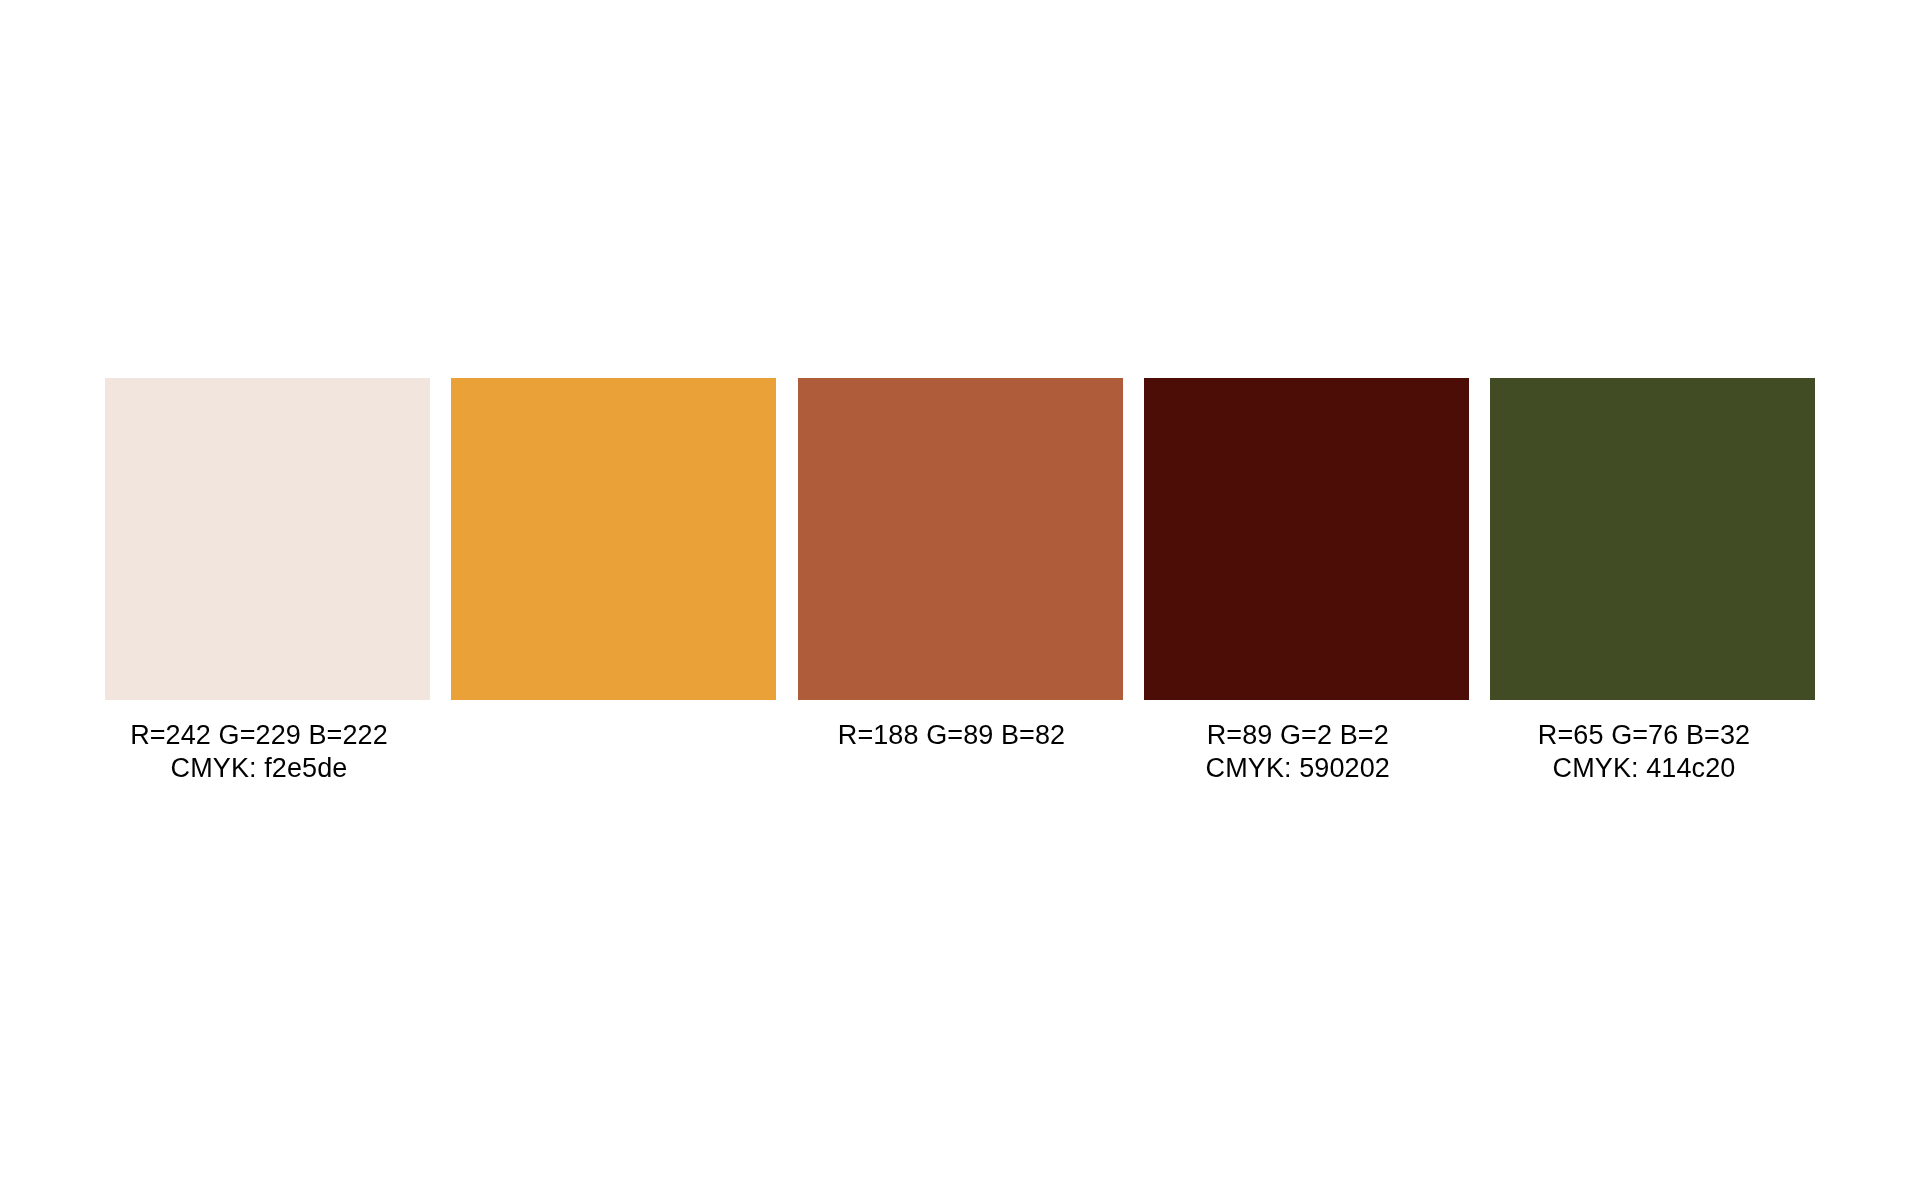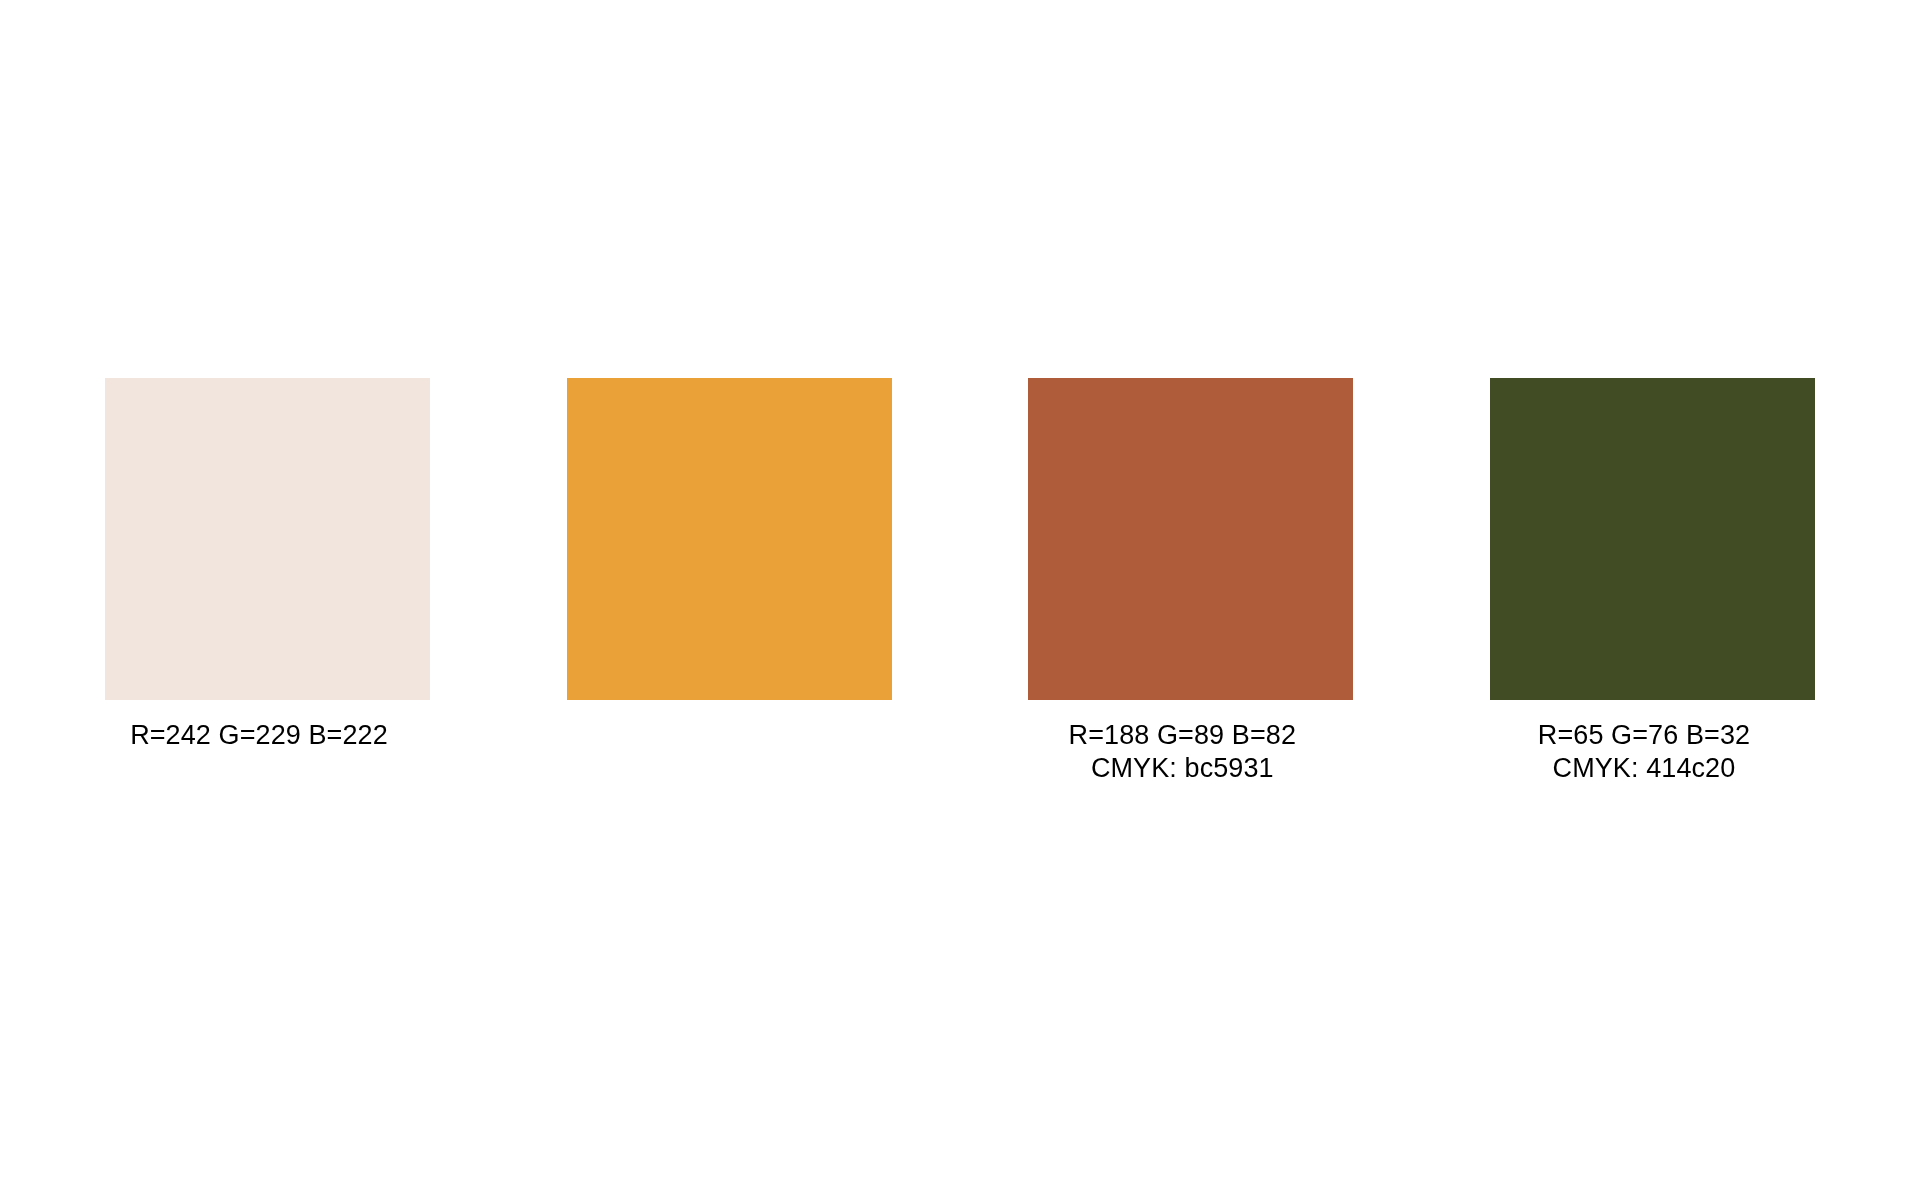--- a/index.html
+++ b/index.html
@@ -91,6 +91,13 @@
       </div>
     </div>
 
+    <div class="swatch-cell">
+      <div class="swatch-chip" style="background-color: rgb(77, 13, 7);"></div>
+      <div class="swatch-caption">
+        <span class="swatch-rgb">R=89 G=2 B=2</span>
+        <span class="swatch-cmyk">CMYK: 590202</span>
+      </div>
+    </div>
 
     <div class="swatch-cell">
       <div class="swatch-chip" style="background-color: rgb(66, 76, 36);"></div>

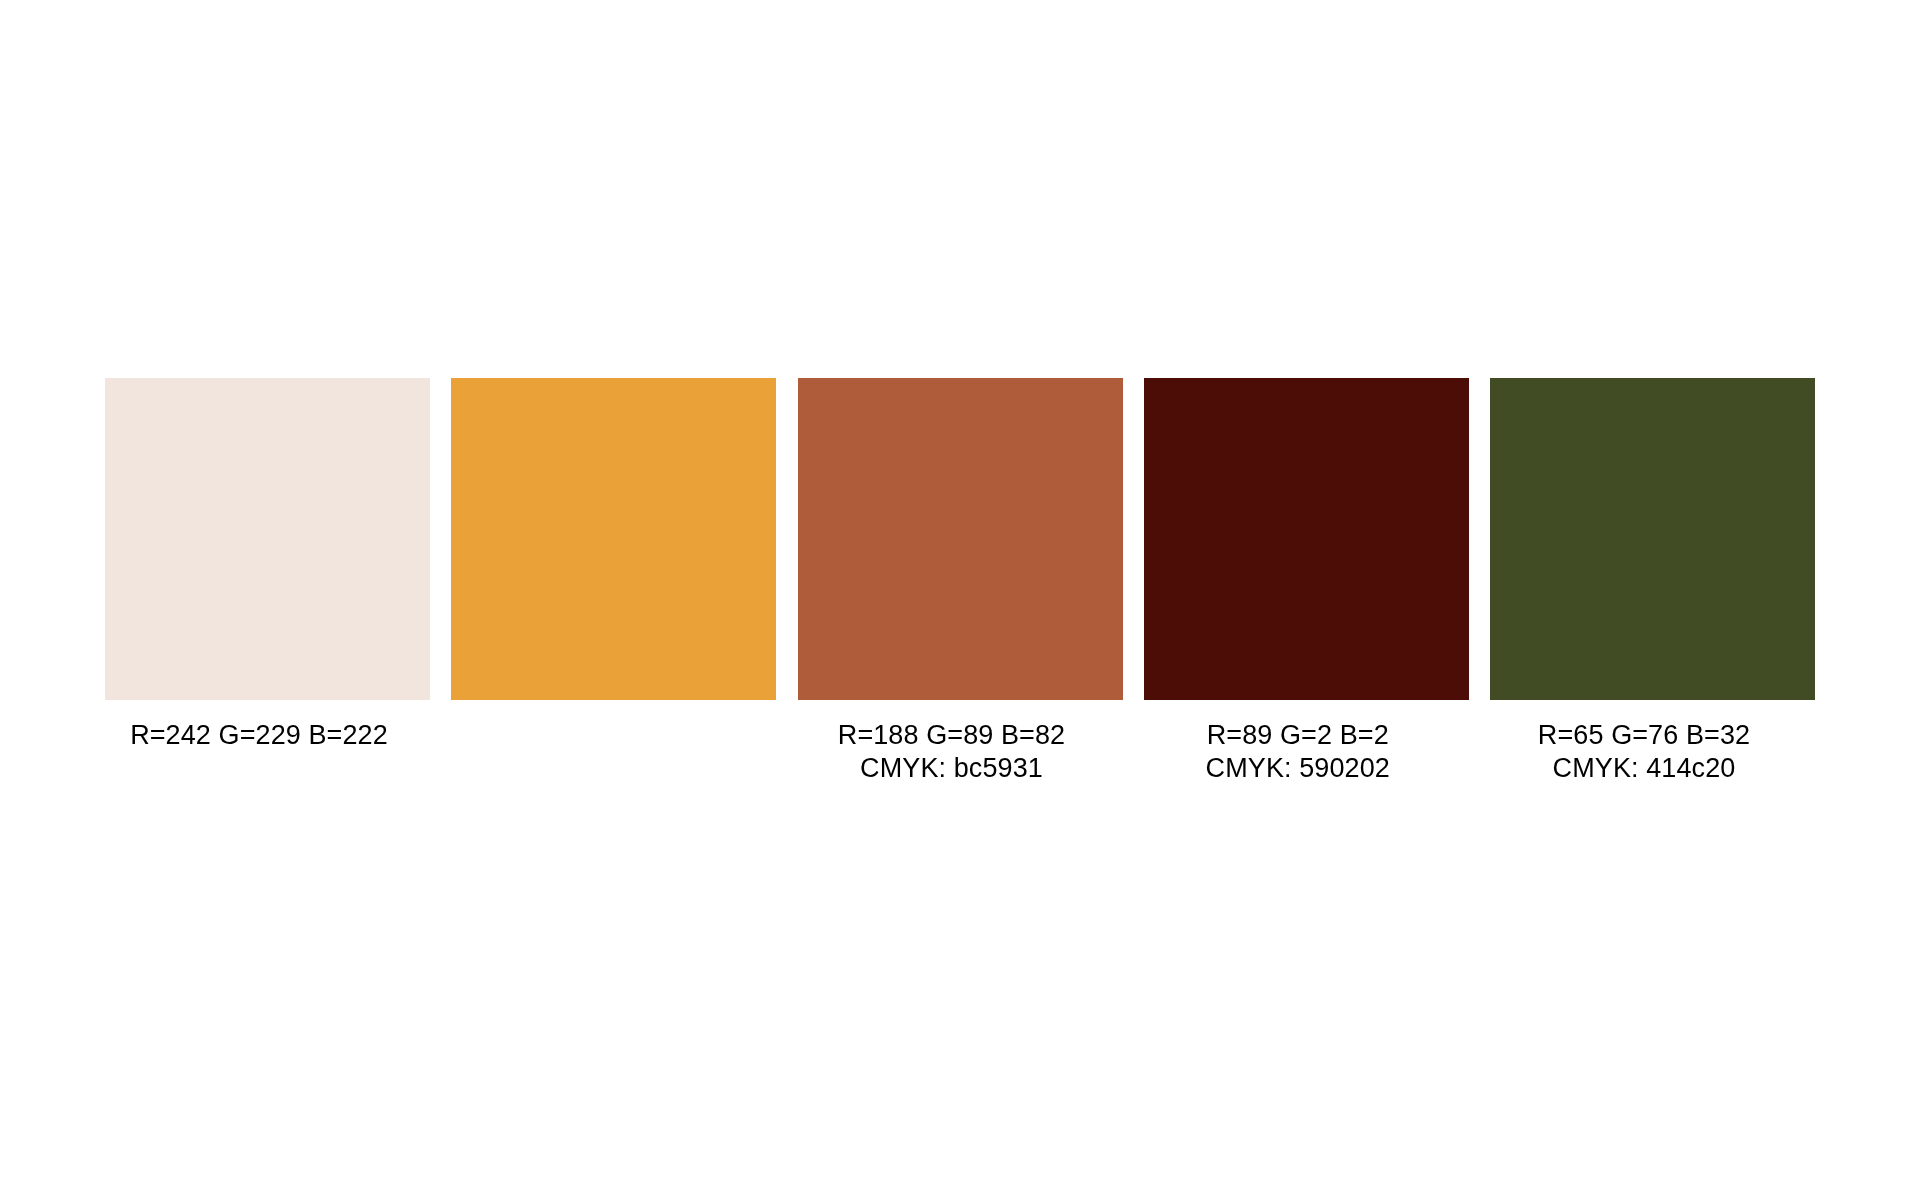--- a/index.html
+++ b/index.html
@@ -76,6 +76,7 @@
       <div class="swatch-chip" style="background-color: rgb(242, 229, 222);"></div>
       <div class="swatch-caption">
         <span class="swatch-rgb">R=242 G=229 B=222</span>
+        <span class="swatch-cmyk">CMYK: f2e5de</span>
       </div>
     </div>
 

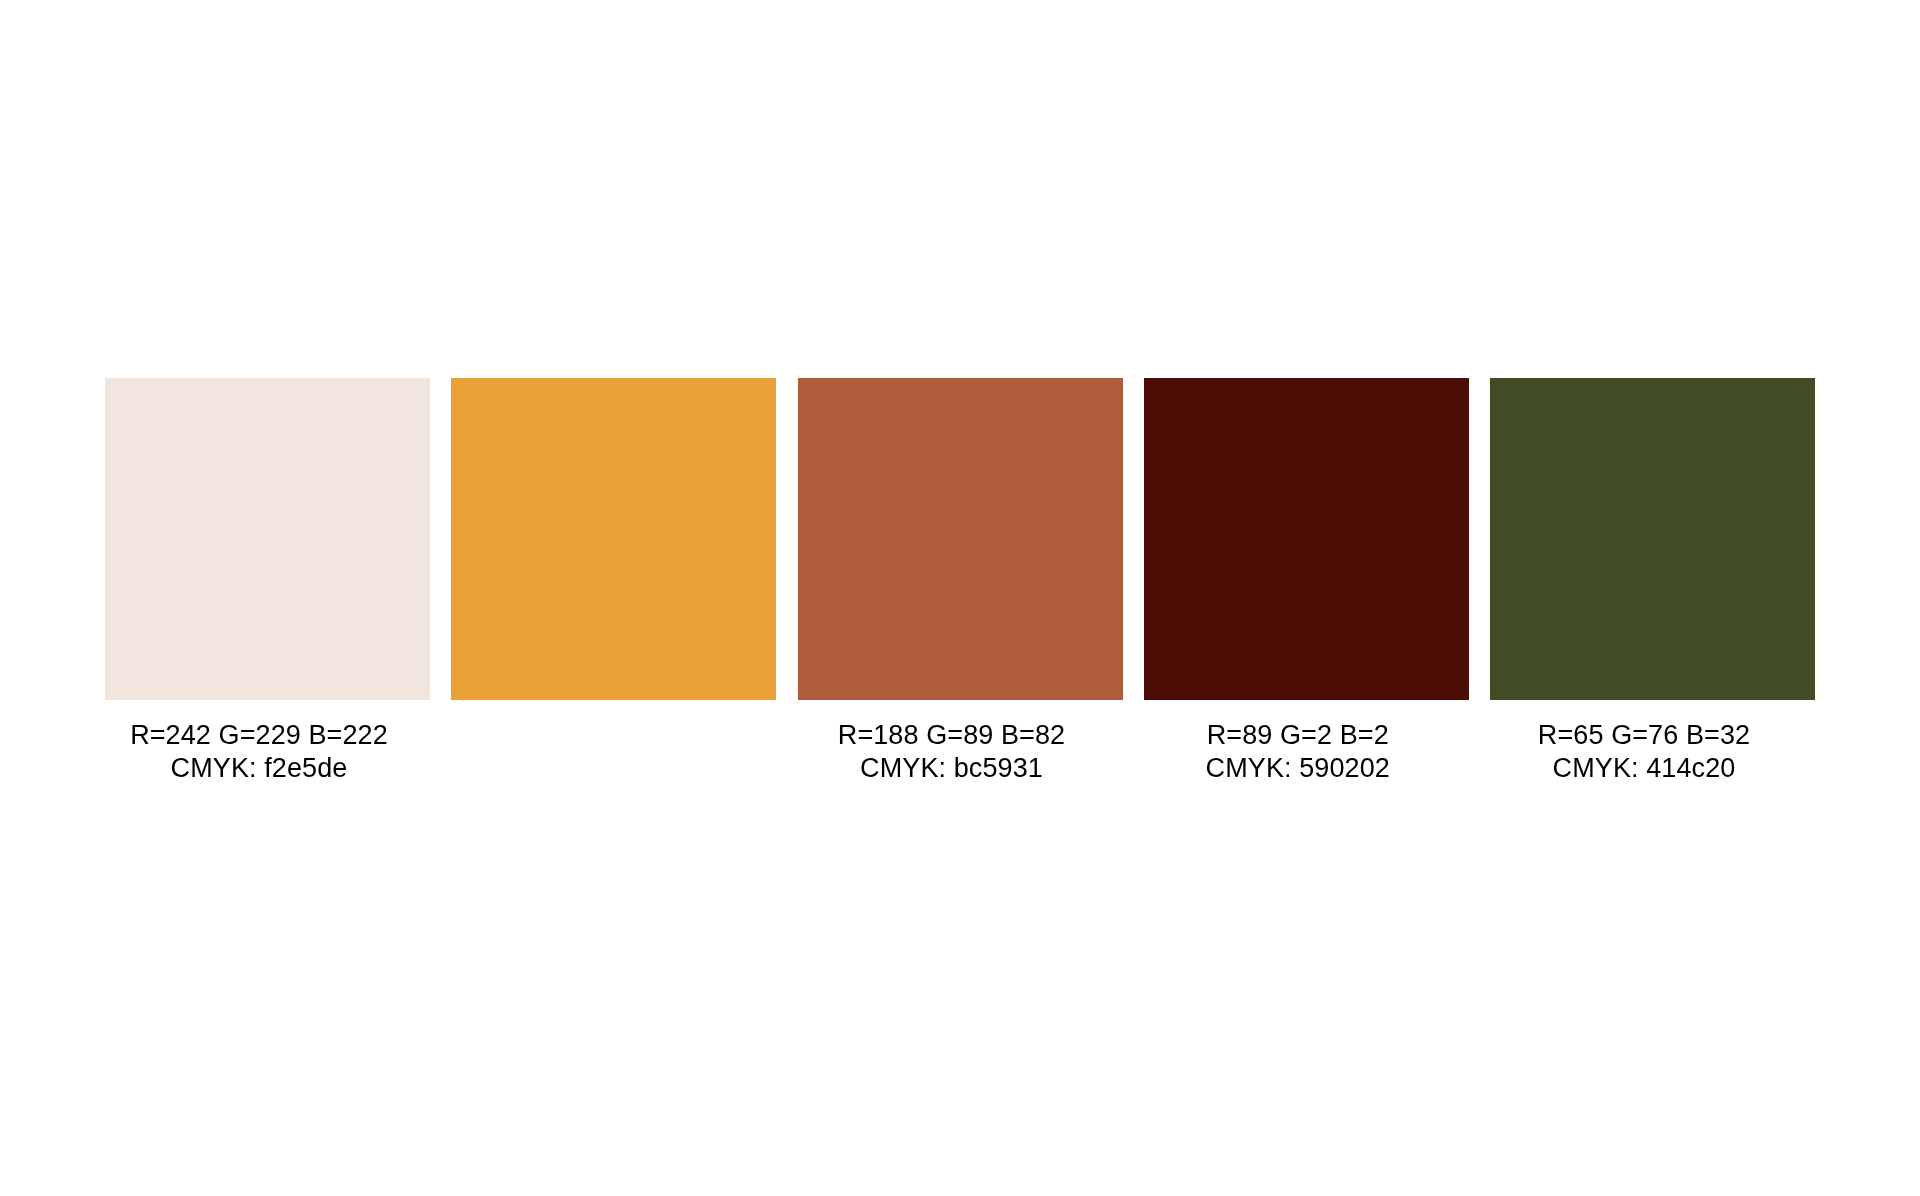--- a/index.html
+++ b/index.html
@@ -88,7 +88,6 @@
       <div class="swatch-chip" style="background-color: rgb(174, 92, 57);"></div>
       <div class="swatch-caption">
         <span class="swatch-rgb">R=188 G=89 B=82</span>
-        <span class="swatch-cmyk">CMYK: bc5931</span>
       </div>
     </div>
 

